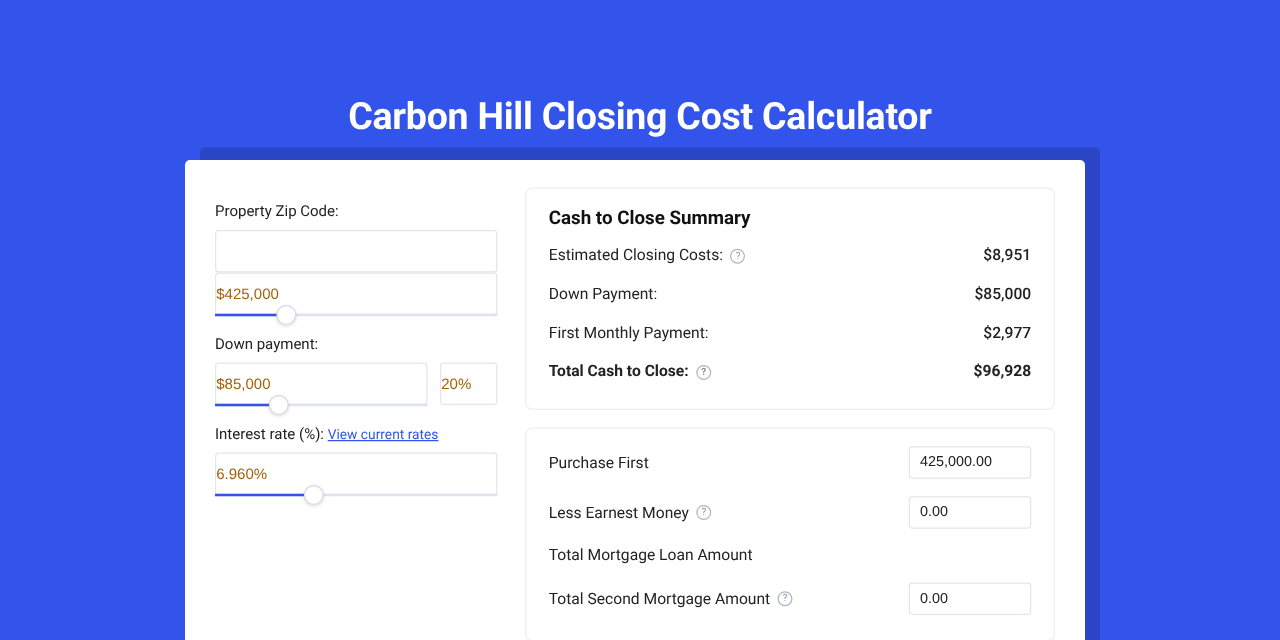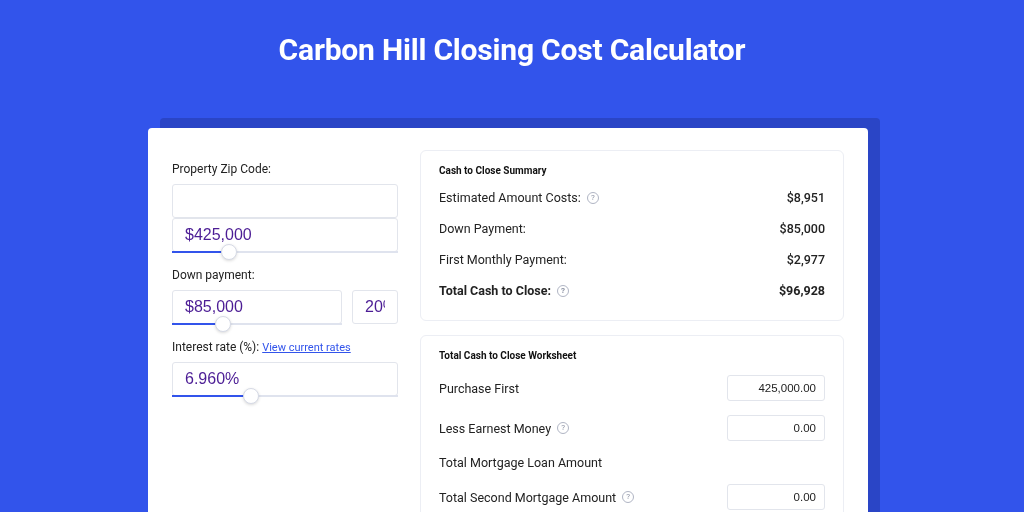--- a/index.html
+++ b/index.html
@@ -10,7 +10,7 @@
     color: #fff;
     font-size: 30px;
     font-weight: 700;
-    padding-top: 32px;
+    padding-top: 76px;
     padding-bottom: 30px;
     letter-spacing: -0.2px;
   }

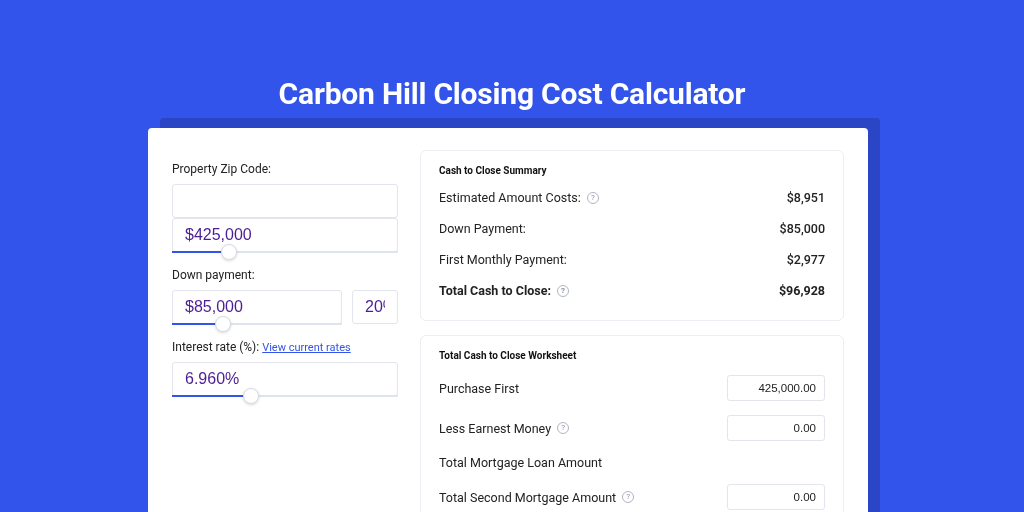--- a/index.html
+++ b/index.html
@@ -88,7 +88,7 @@
     margin-bottom: 14px;
   }
   .panel-title {
-    font-size: 10px;
+    font-size: 15px;
     font-weight: 700;
     color: #111;
     margin-bottom: 14px;

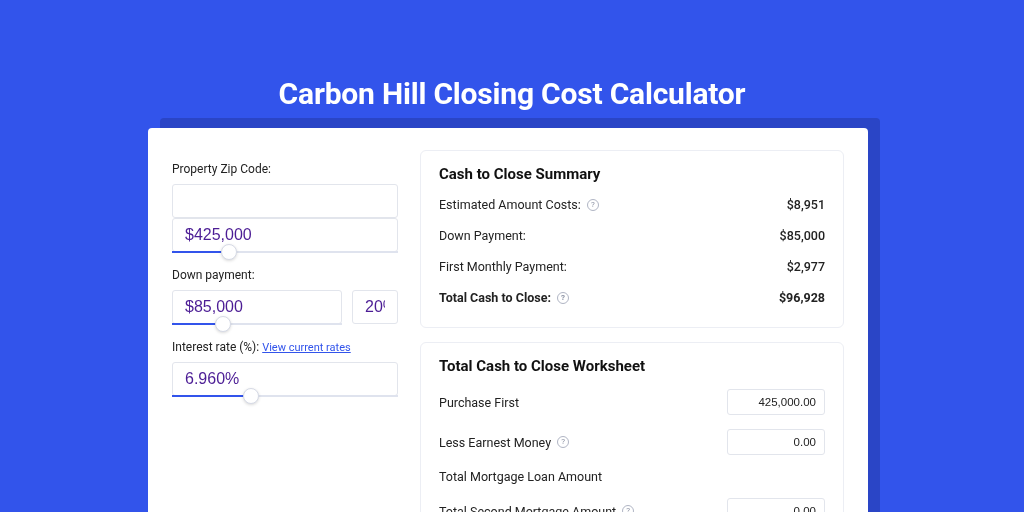--- a/index.html
+++ b/index.html
@@ -195,7 +195,7 @@
 
       <div class="line">
         <span class="lbl">
-          <span>Estimated Amount Costs:</span>
+          <span>Estimated Closing Costs:</span>
           <span class="help">?</span>
         </span>
         <span class="val">$8,951</span>

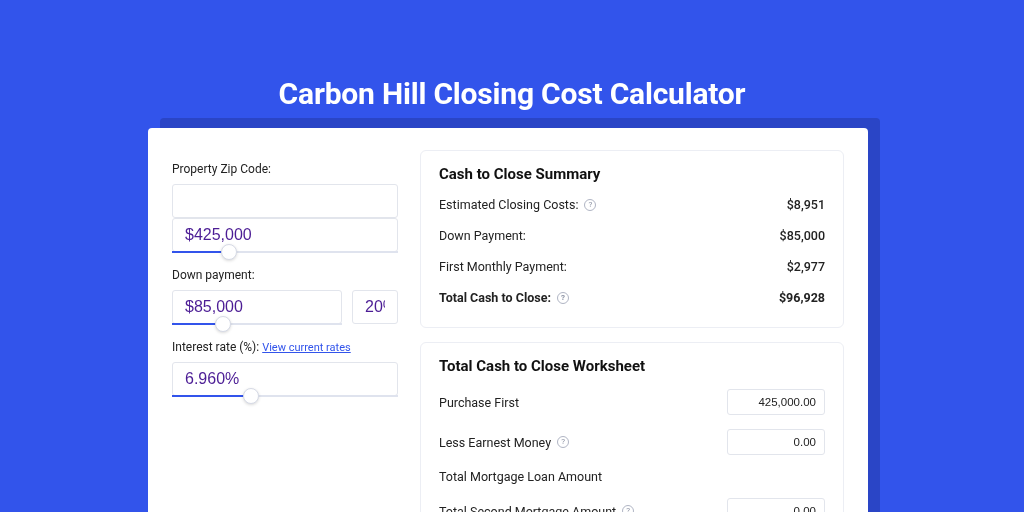--- a/index.html
+++ b/index.html
@@ -50,9 +50,9 @@
     border: 1px solid #e2e5ec;
     border-radius: 3px;
     background: #fff;
-    font-size: 16px;
-    color: #4c1d95;
-    padding: 0 12px;
+    font-size: 12px;
+    color: #a16207;
+    padding: 0 0;
     outline: none;
   }
   .input-wrap { position: relative; }

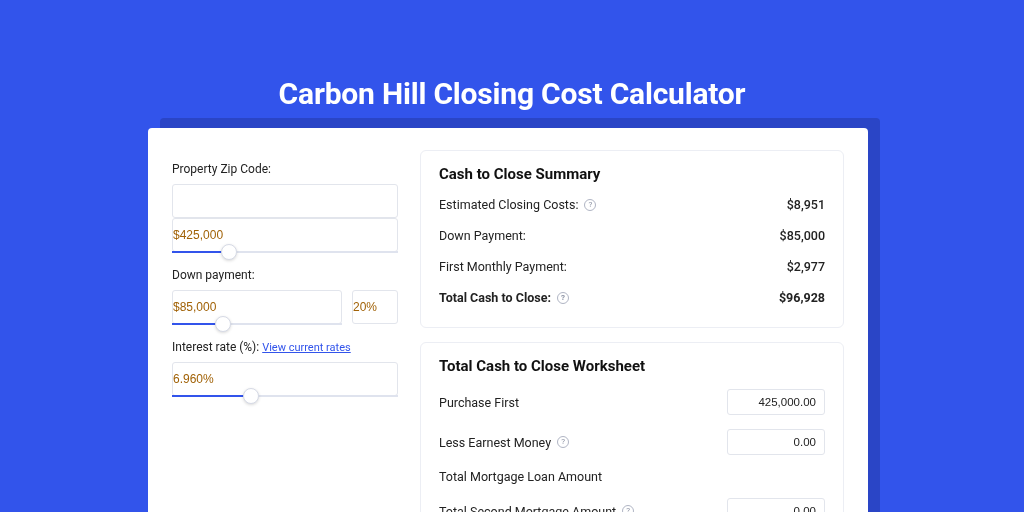--- a/index.html
+++ b/index.html
@@ -225,7 +225,6 @@
     </div>
 
     <div class="panel">
-      <div class="panel-title">Total Cash to Close Worksheet</div>
 
       <div class="ws-line">
         <span class="lbl">

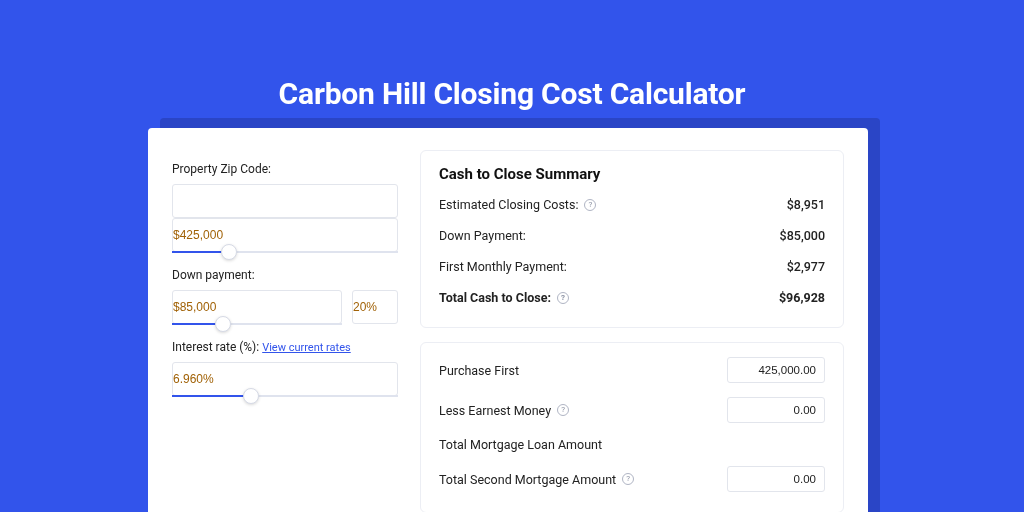--- a/index.html
+++ b/index.html
@@ -130,7 +130,7 @@
     border: 1px solid #e2e5ec;
     border-radius: 3px;
     font-size: 11.5px;
-    text-align: right;
+    text-align: left;
     padding: 0 8px;
     color: #222;
     background:#fff;

